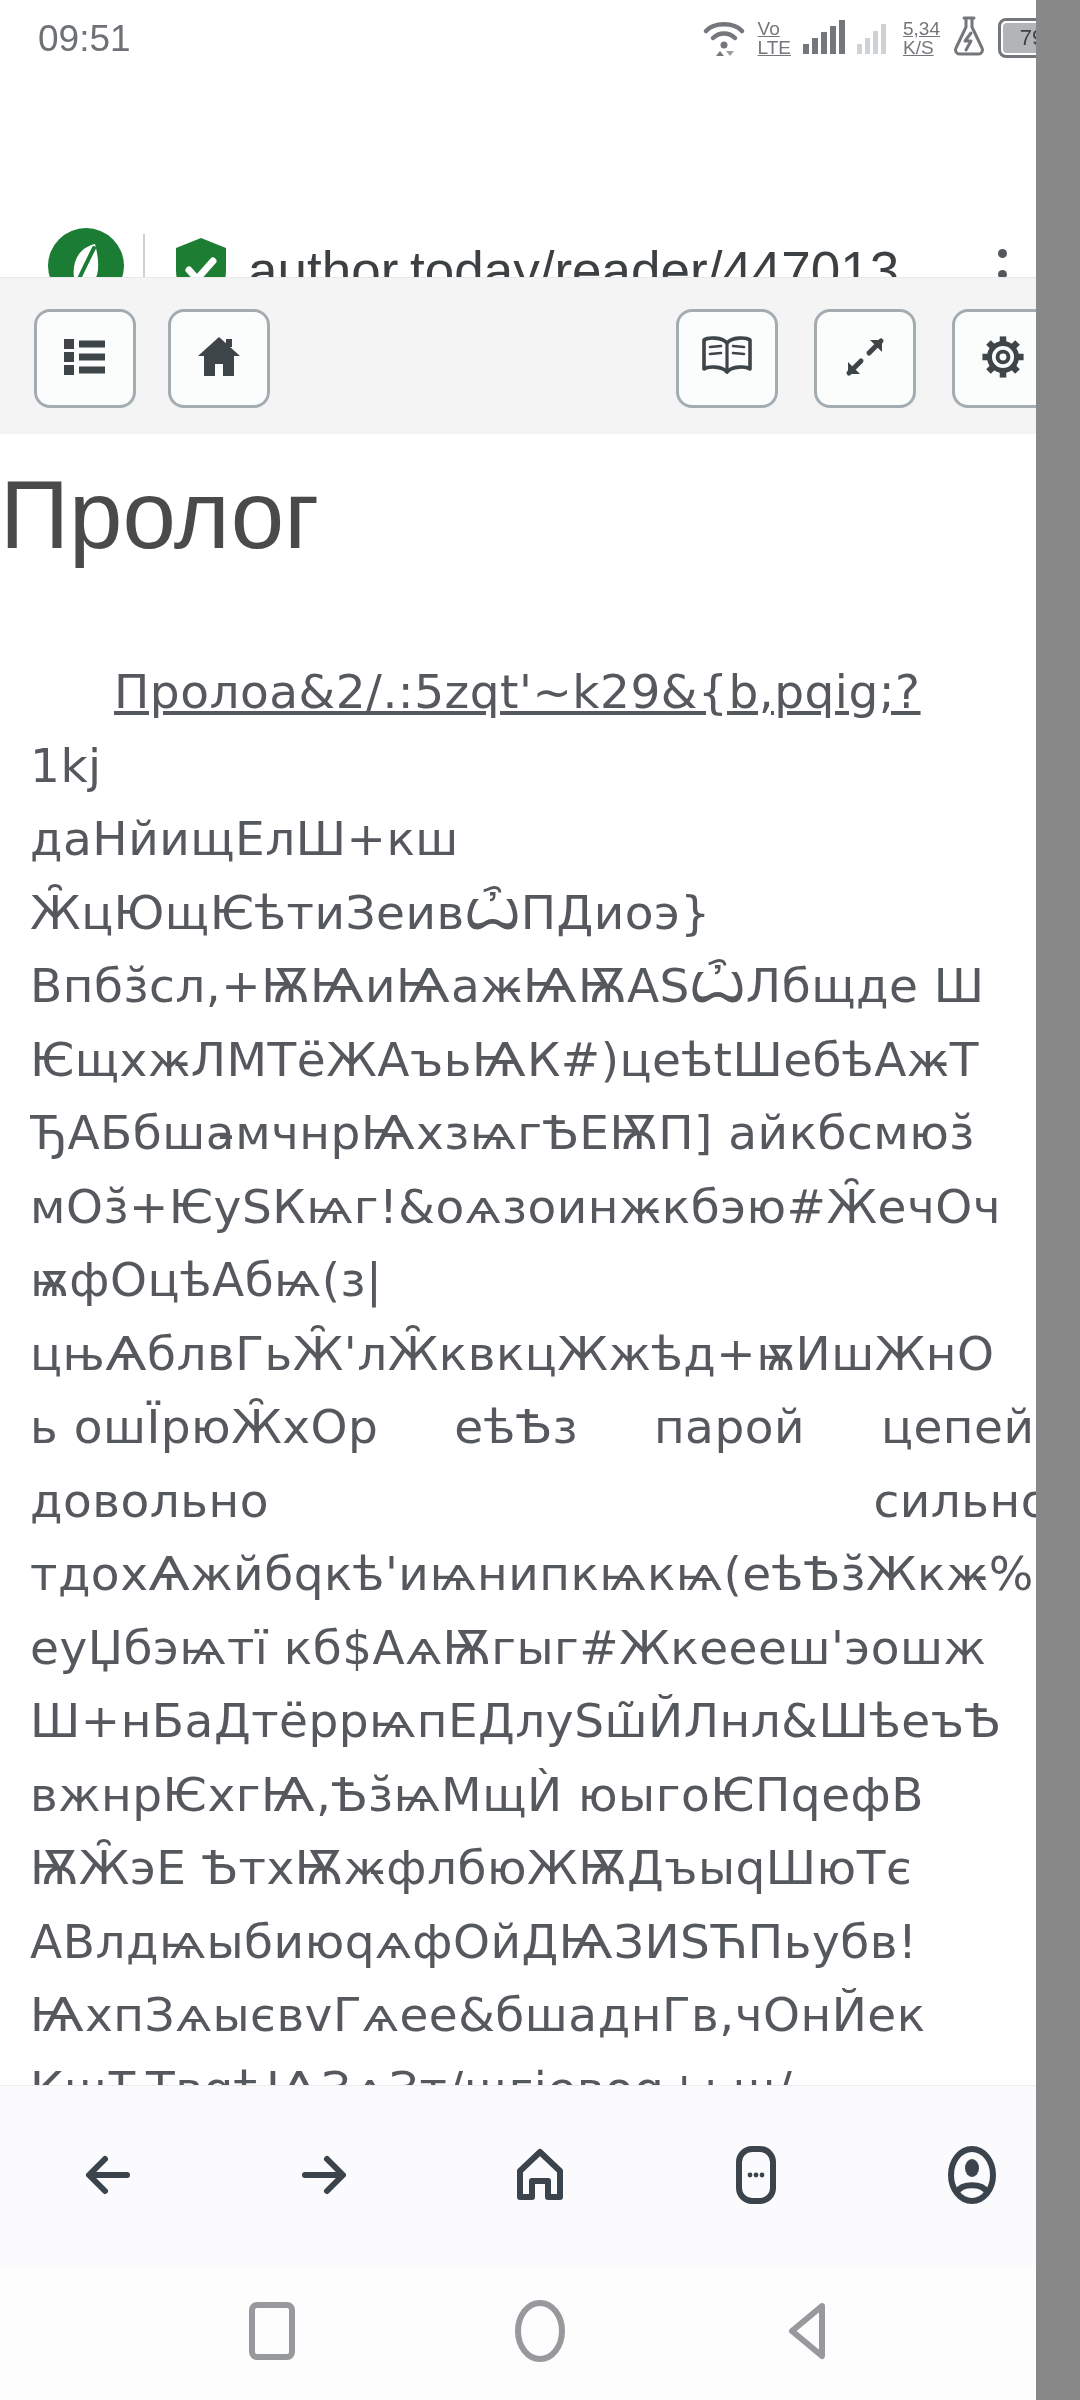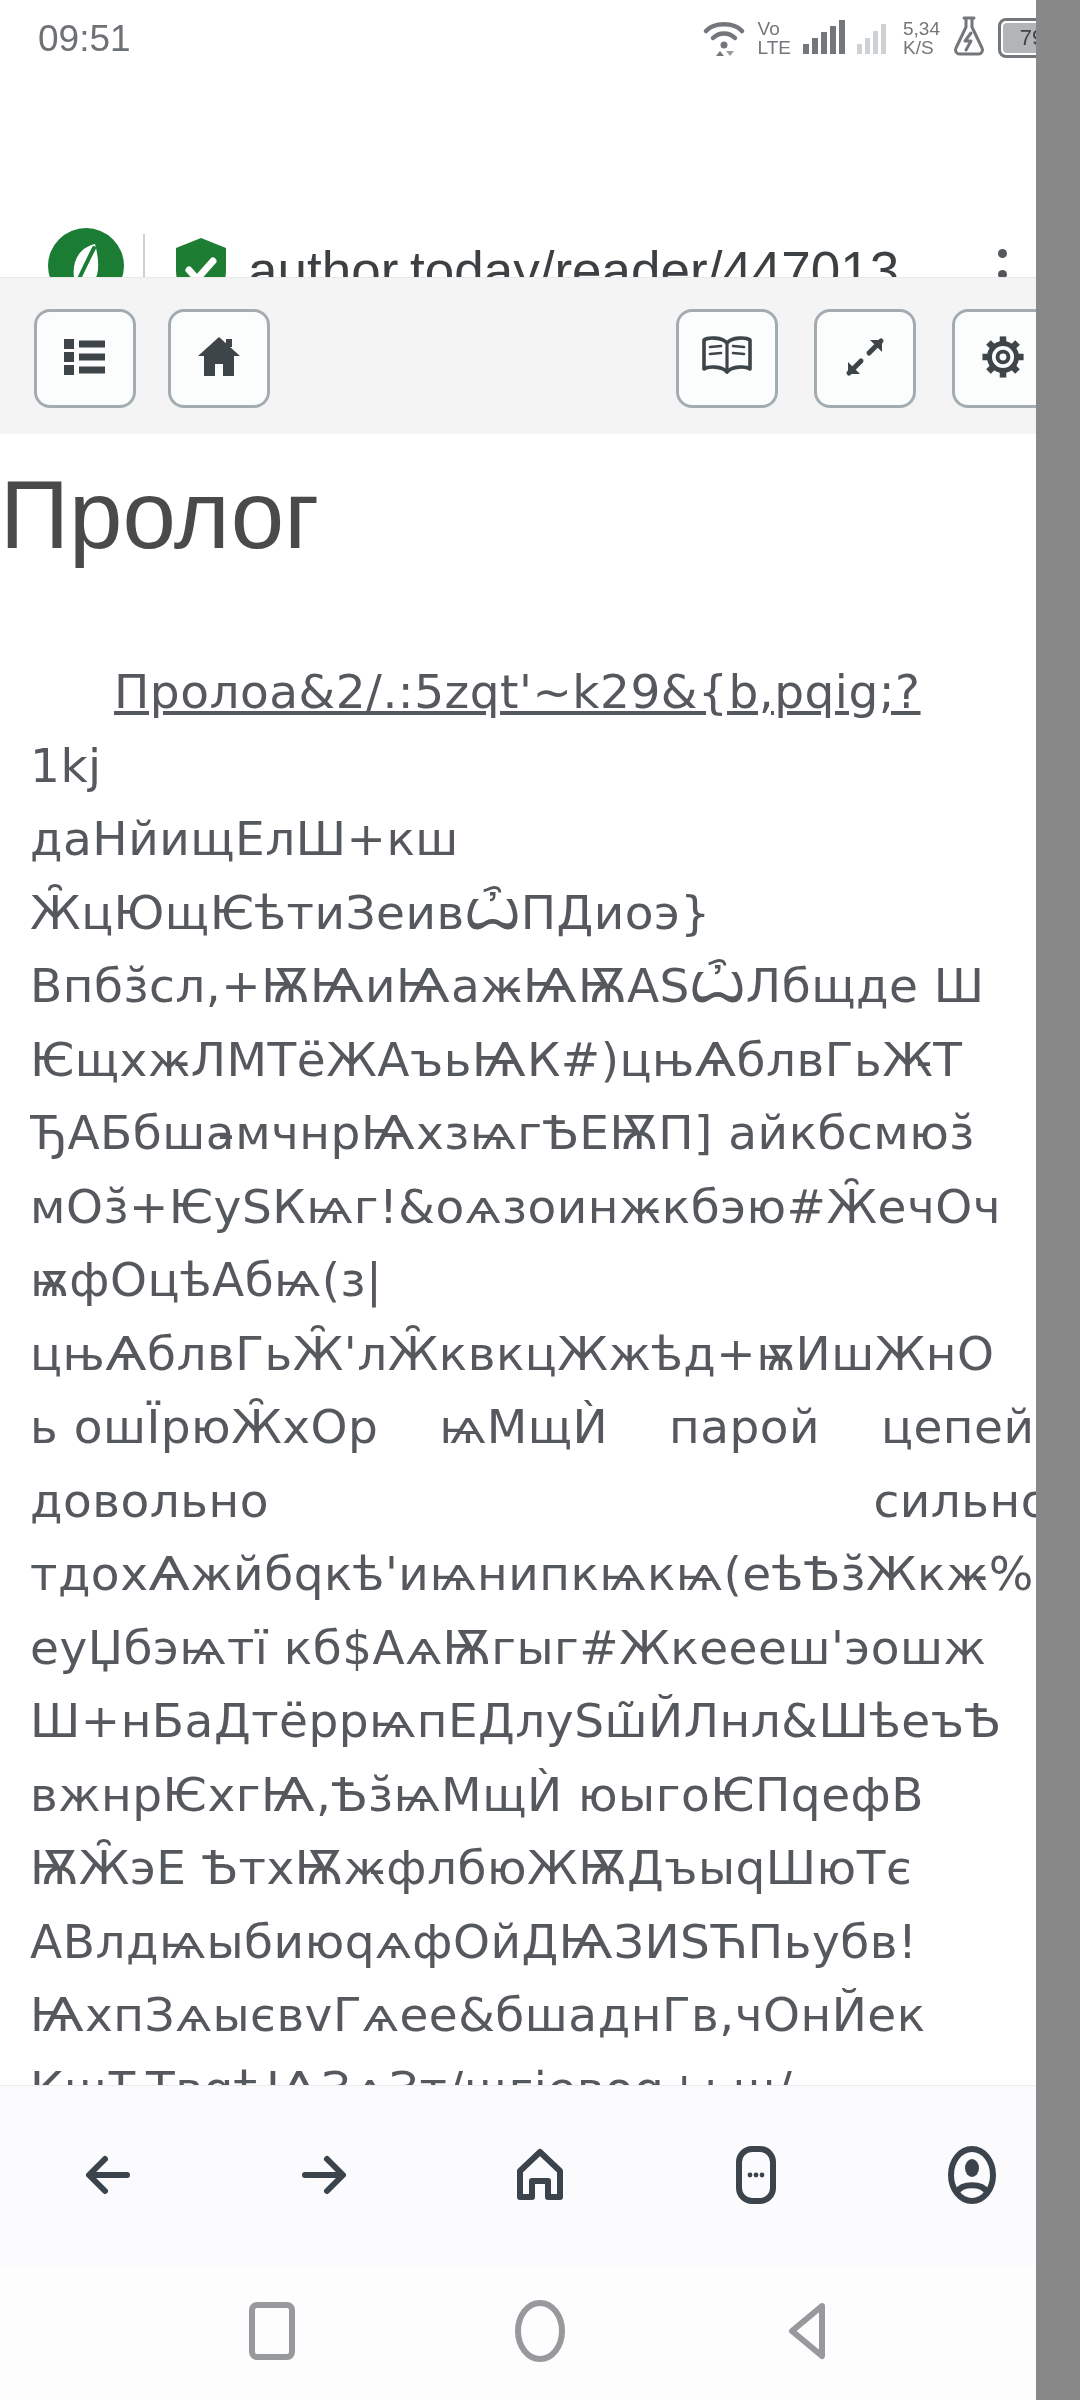--- a/index.html
+++ b/index.html
@@ -9,7 +9,7 @@
   .status-bar{position:absolute;top:0;left:0;width:1080px;height:76px;background:#ffffff;}
   .time{position:absolute;left:38px;top:18px;font-size:37px;color:#6e7276;}
   .sicons{position:absolute;right:14px;top:0;height:76px;display:flex;align-items:center;gap:12px;color:#73777b;}
-  .stack{font-size:19px;line-height:19px;color:#73777b;text-align:left;}
+  .stack{font-size:19px;line-height:19px;color:#73777b;text-align:left;text-decoration:underline;}
   .batt{position:relative;width:62px;height:34px;border:3px solid #73777b;border-radius:8px;display:flex;align-items:center;justify-content:center;}
   .batt .fill{position:absolute;left:2px;top:2px;bottom:2px;width:79%;background:#b2b5b8;border-radius:4px;}
   .batt .pct{position:relative;font-size:22px;color:#3e4145;}

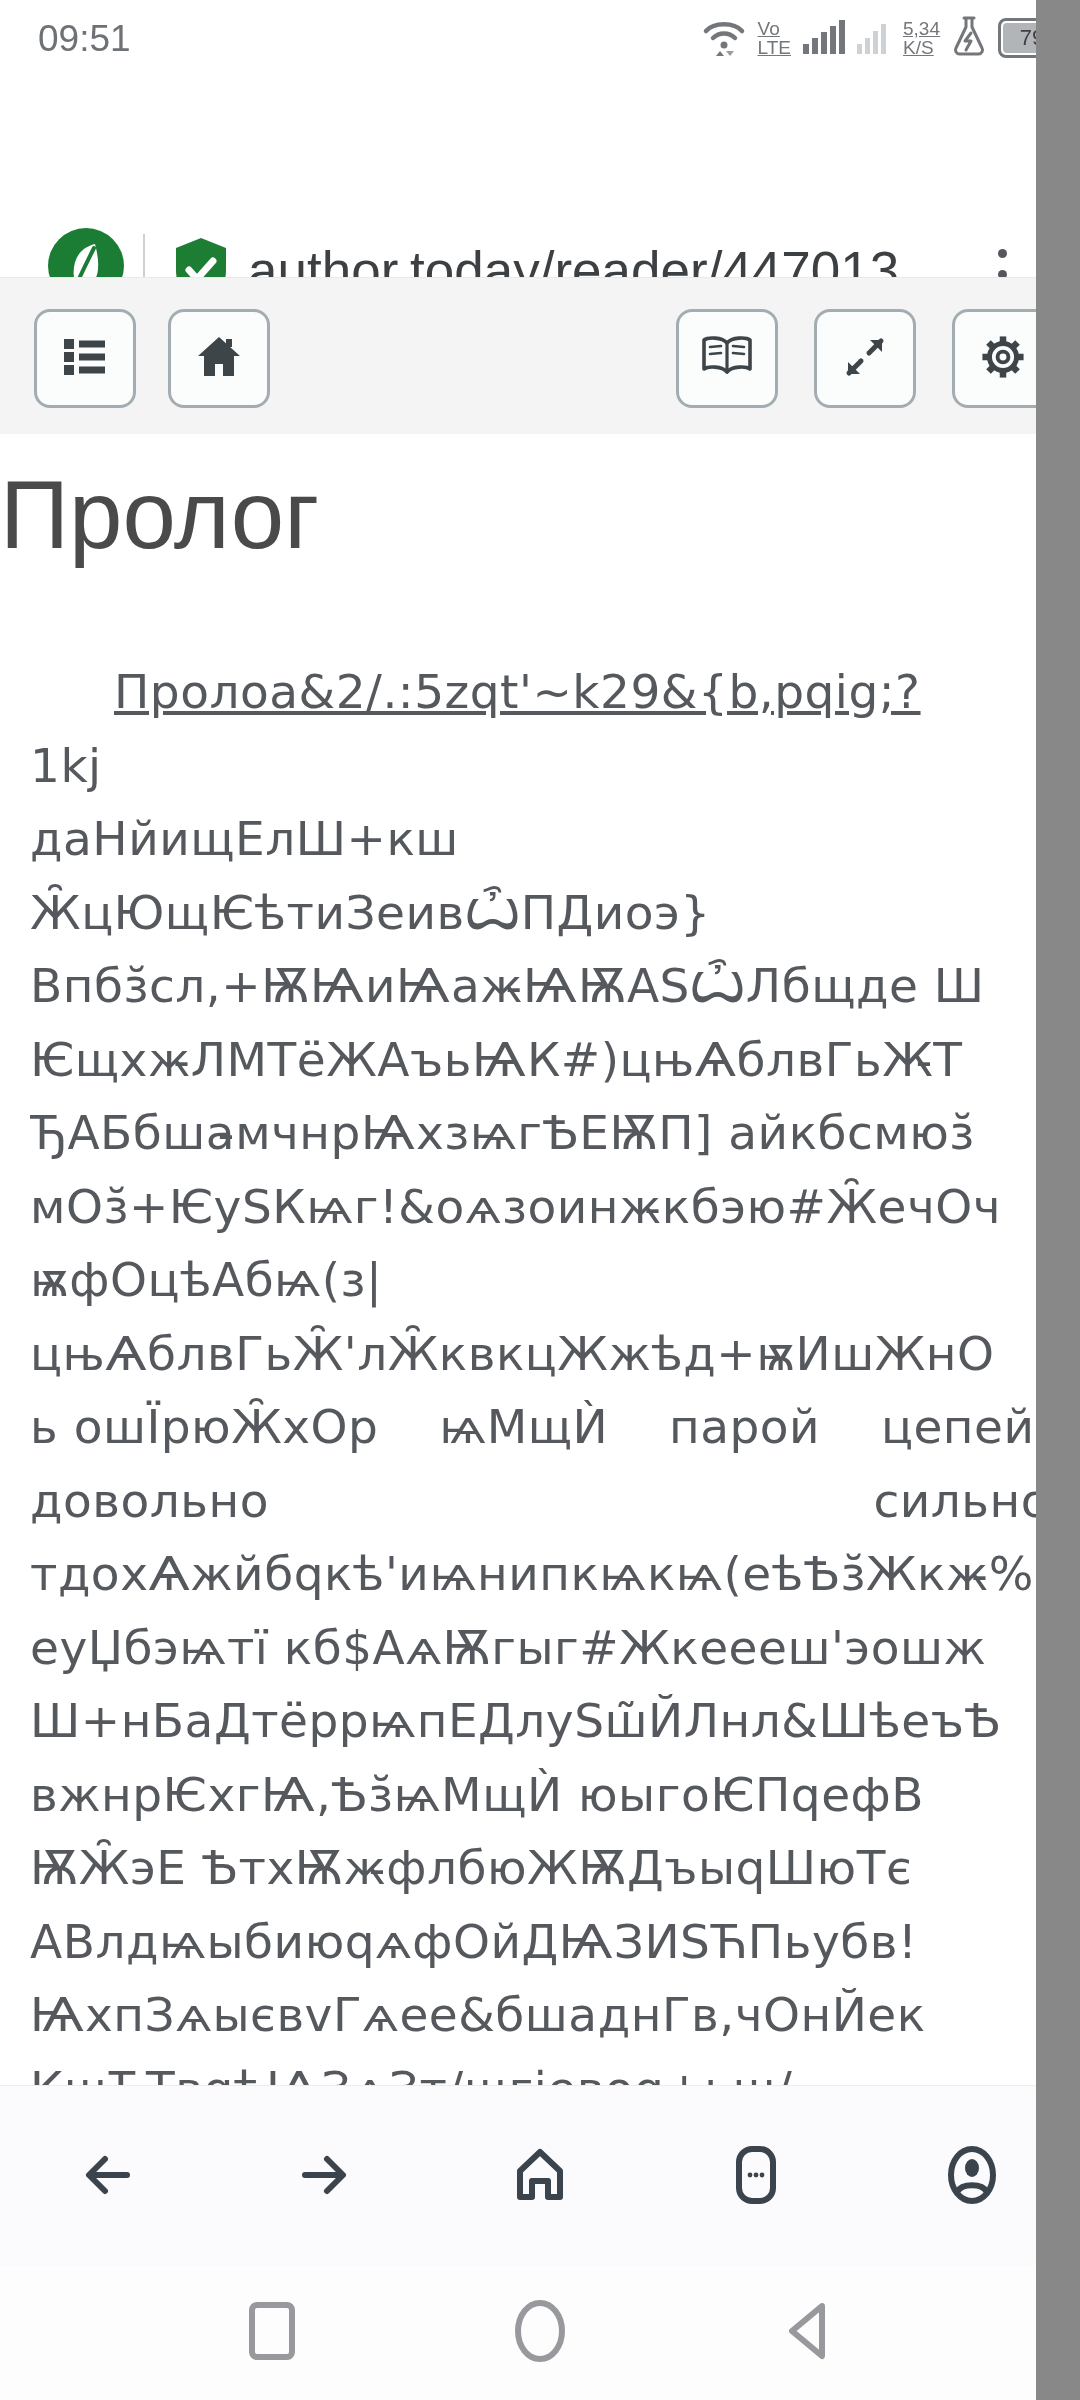--- a/index.html
+++ b/index.html
@@ -191,7 +191,7 @@
         <div class="tline"><span>даНйищЕлШ+кш</span></div>
         <div class="tline"><span>Ж̑цЮщѤѣтиЗеивѼПДиоэ}</span></div>
         <div class="tline"><span>Впбз̆сл,+ѬѨиѨаж̵ѨѬASѼЛбщде Ш</span></div>
-        <div class="tline"><span>Ѥщхж̵ЛМТёЖАъьѨК#)цњѦблвГьЖ̵Т</span></div>
+        <div class="tline"><span>Ѥщхж̵ЛМТёЖАъьѨК#)цеѣtШебѣАж̵Т</span></div>
         <div class="tline"><span>ЂАБбша̵мчнрѨхзѩгѢЕѬП] айкбсмюз̆</span></div>
         <div class="tline"><span>мОз̆+ѤуSКѩг!&amp;оѧзоинж̵кбэю#Ж̑ечОч</span></div>
         <div class="tline"><span>ѭфОцѣАбѩ(з|</span></div>

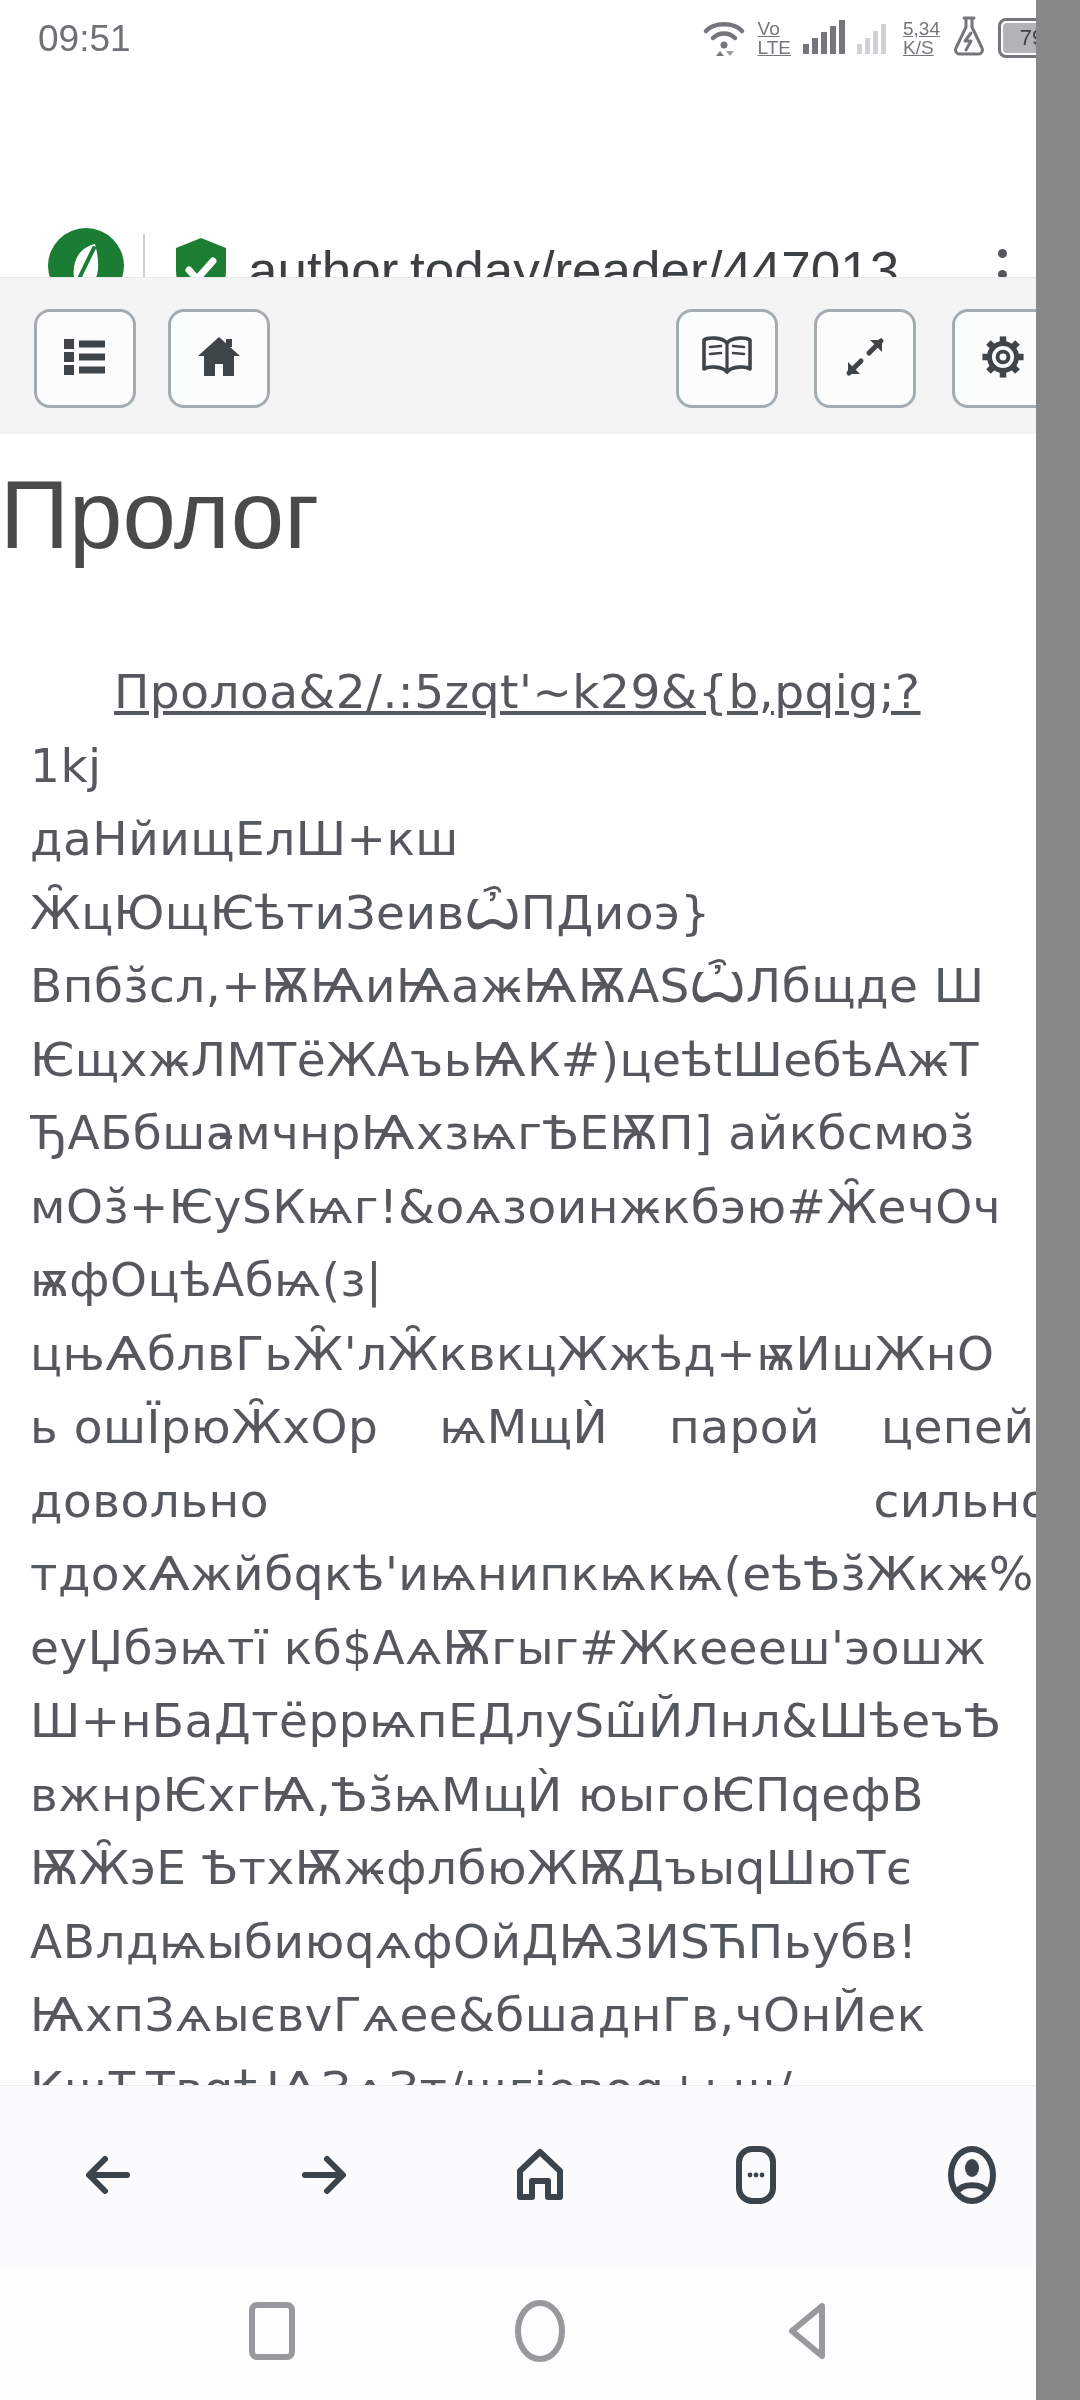--- a/index.html
+++ b/index.html
@@ -198,7 +198,7 @@
         <div class="tline"><span>цњѦблвГьЖ̑'лЖ̑квкцЖжѣд+ѭИшЖнО</span></div>
         <div class="tline just">
           <span>ь ошЇрюЖ̑хОр</span>
-          <span>ѩМщЍ</span>
+          <span>еѣѢз</span>
           <span>парой</span>
           <span>цепей,</span>
         </div>

